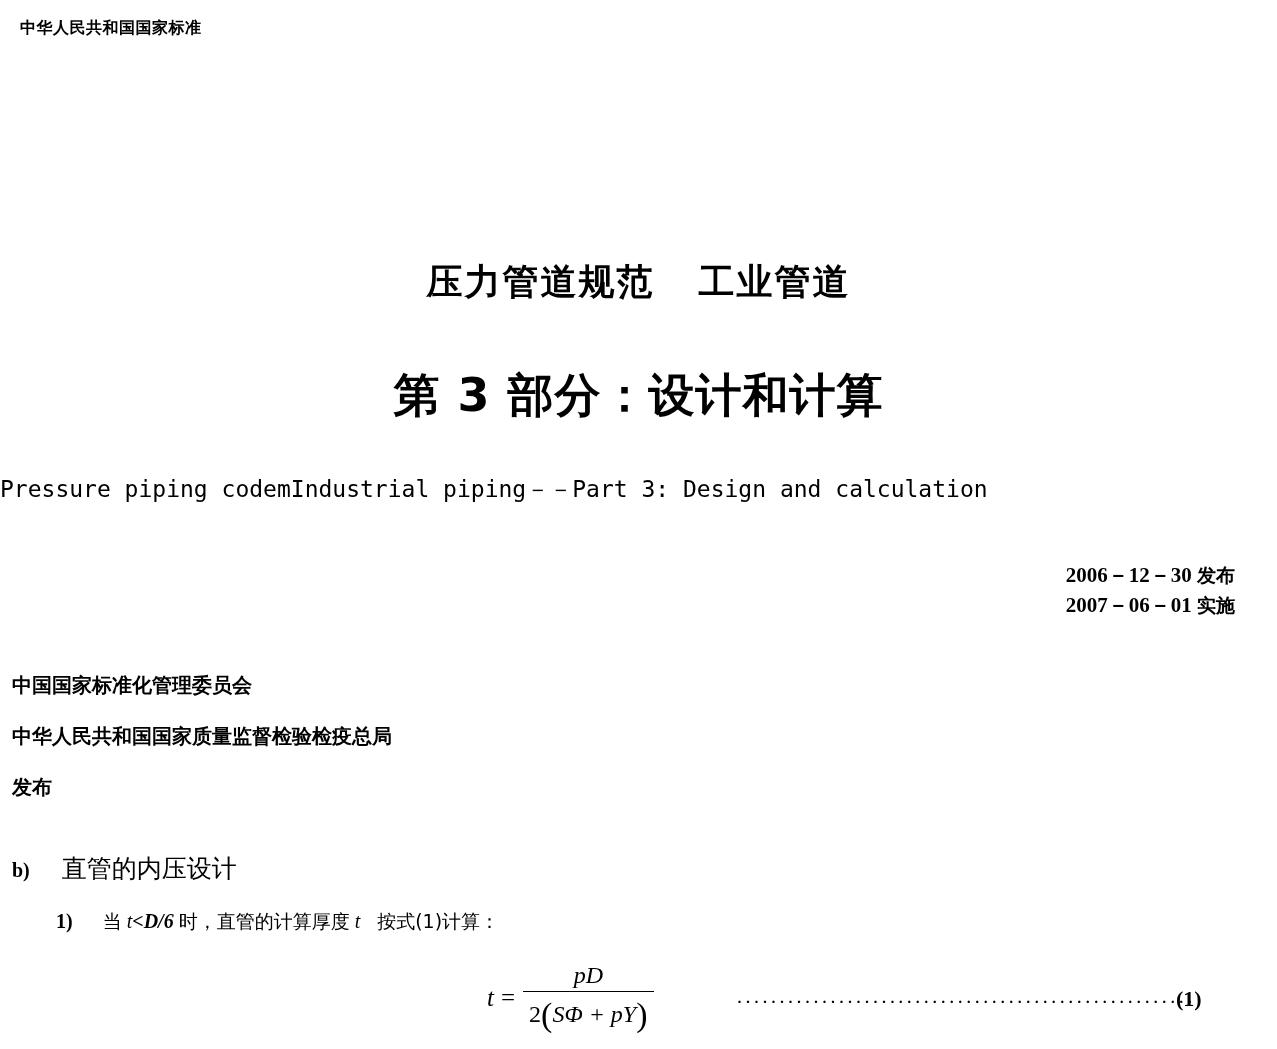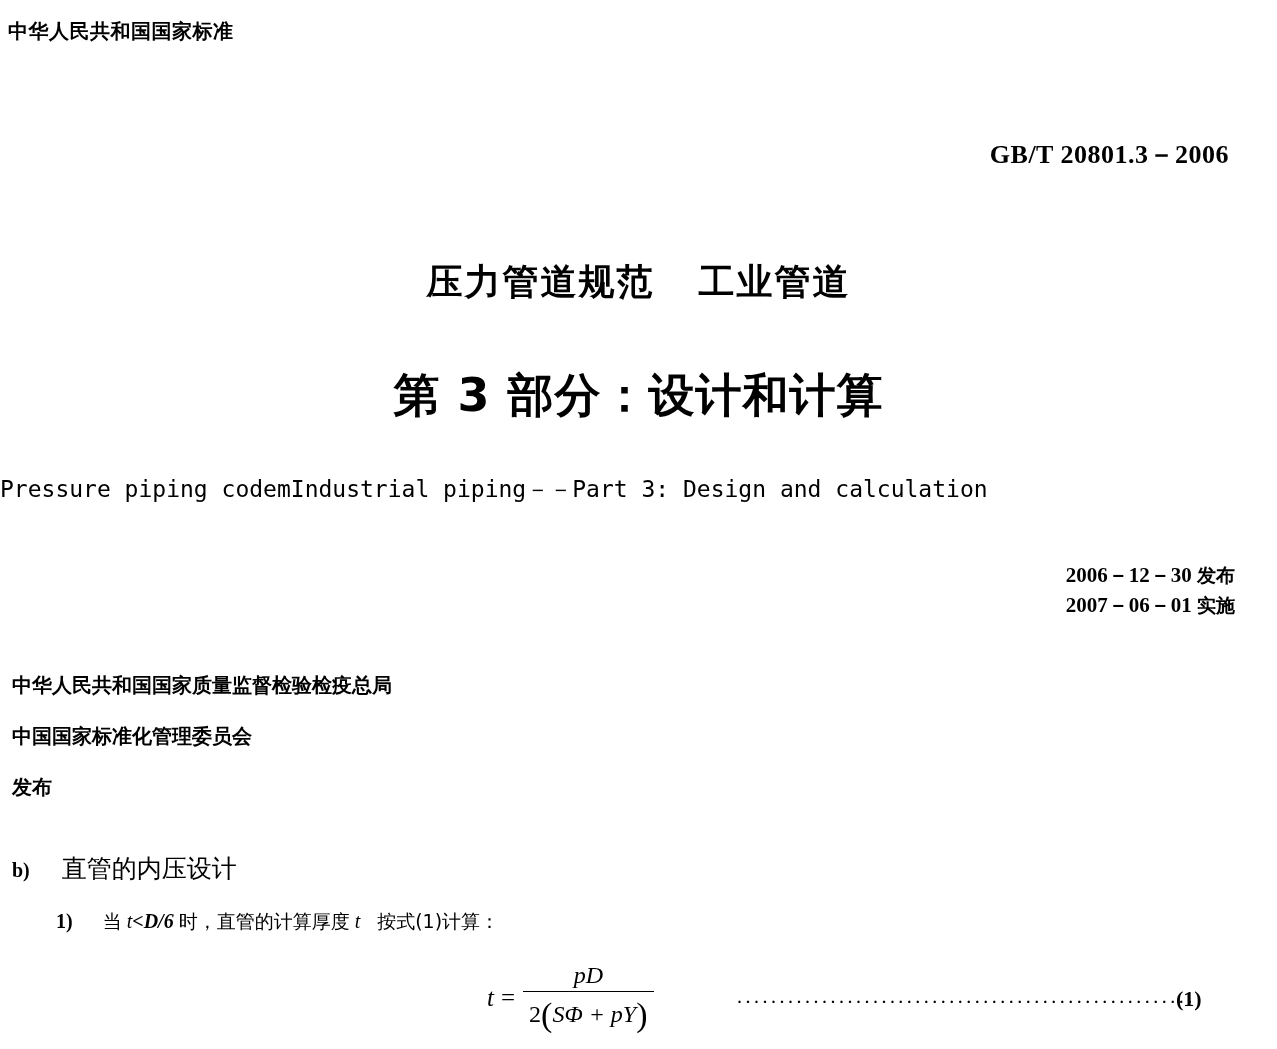--- a/index.html
+++ b/index.html
@@ -28,9 +28,9 @@
   .national-standard-line {
     position: absolute;
     top: 18px;
-    left: 8px;
-    font-family: "DejaVu Sans", "Liberation Sans", sans-serif;
-    font-size: 20px;
+    left: 20px;
+    font-family: "DejaVu Sans", "Liberation Sans", sans-serif;
+    font-size: 16px;
     font-weight: 600;
     letter-spacing: 0.5px;
     white-space: nowrap;

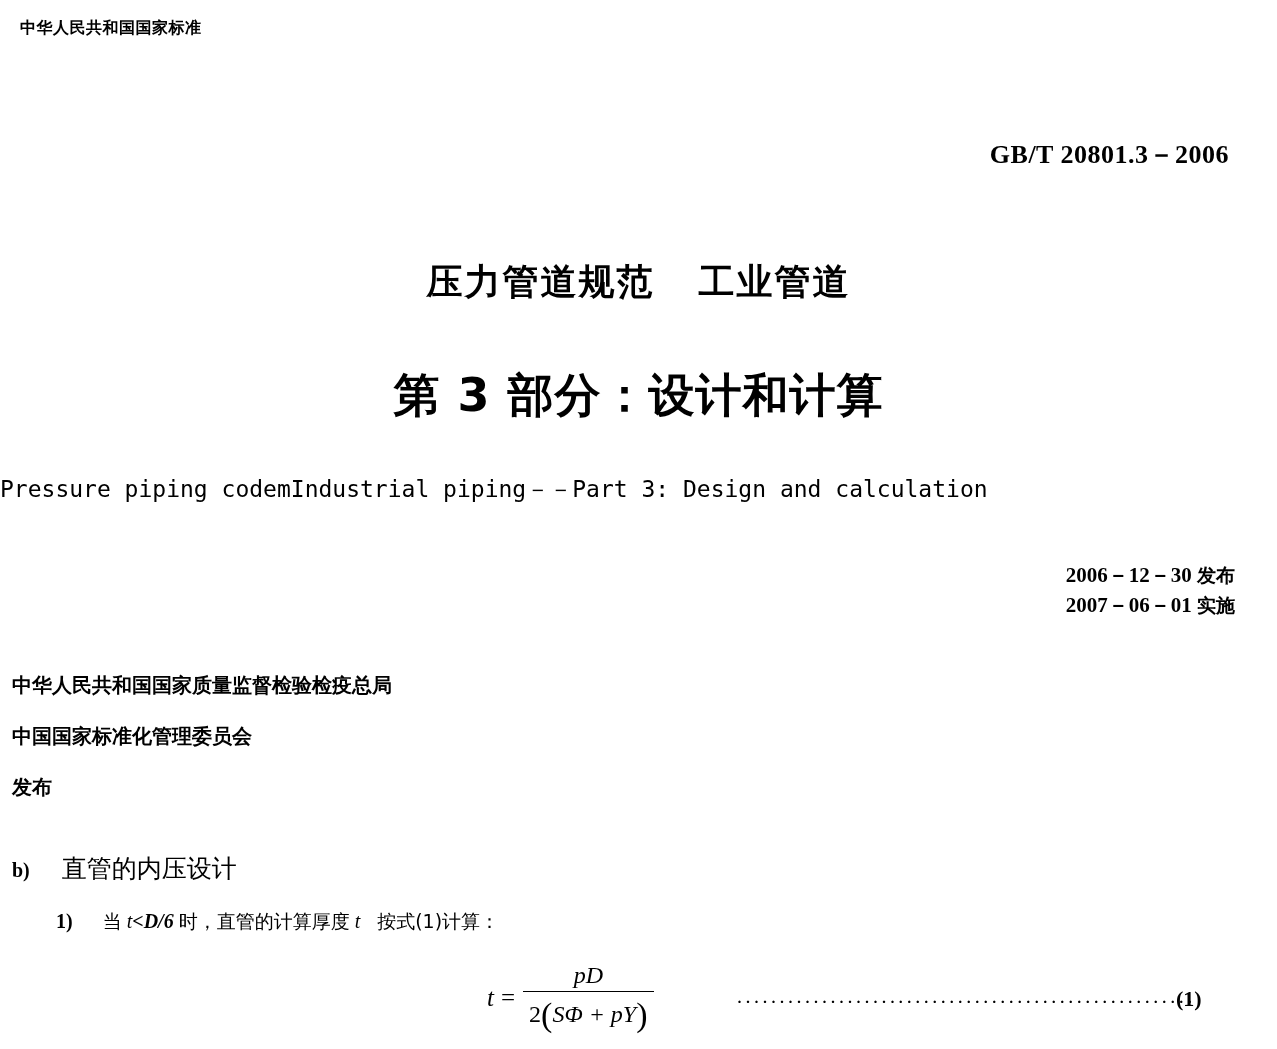--- a/index.html
+++ b/index.html
@@ -255,7 +255,6 @@
 
   <div class="national-standard-line">中华人民共和国国家标准</div>
 
-  <div class="std-code">GB/T 20801.3－2006</div>
 
   <div class="title-main">
     <span>压力管道规范</span><span class="gap"></span><span>工业管道</span>

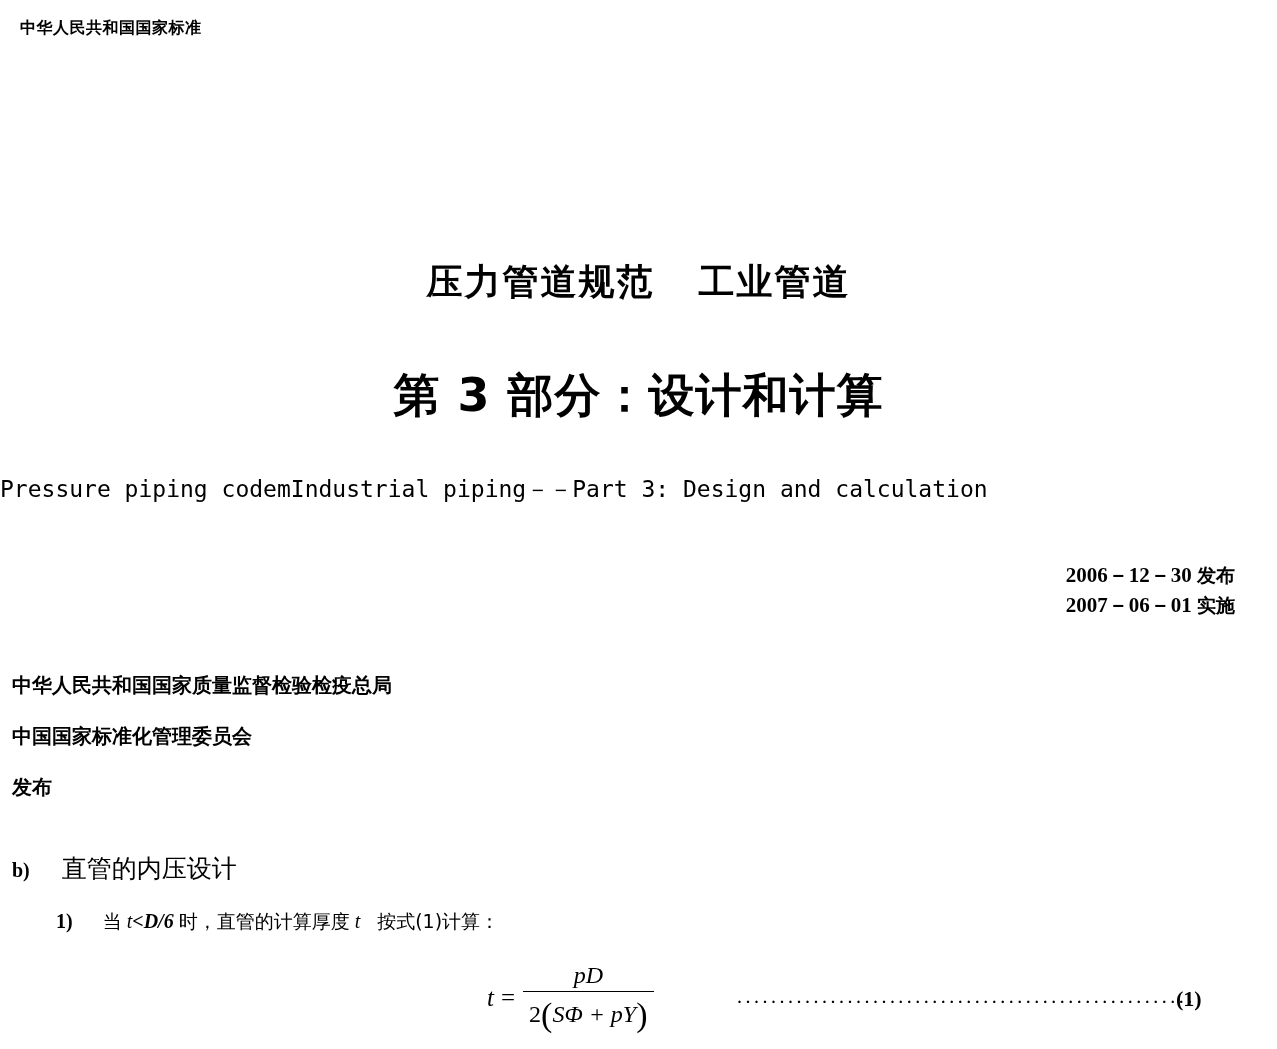--- a/index.html
+++ b/index.html
@@ -276,8 +276,8 @@
   </div>
 
   <div class="issuer">
+    <div>中国国家标准化管理委员会</div>
     <div>中华人民共和国国家质量监督检验检疫总局</div>
-    <div>中国国家标准化管理委员会</div>
     <div>发布</div>
   </div>
 

